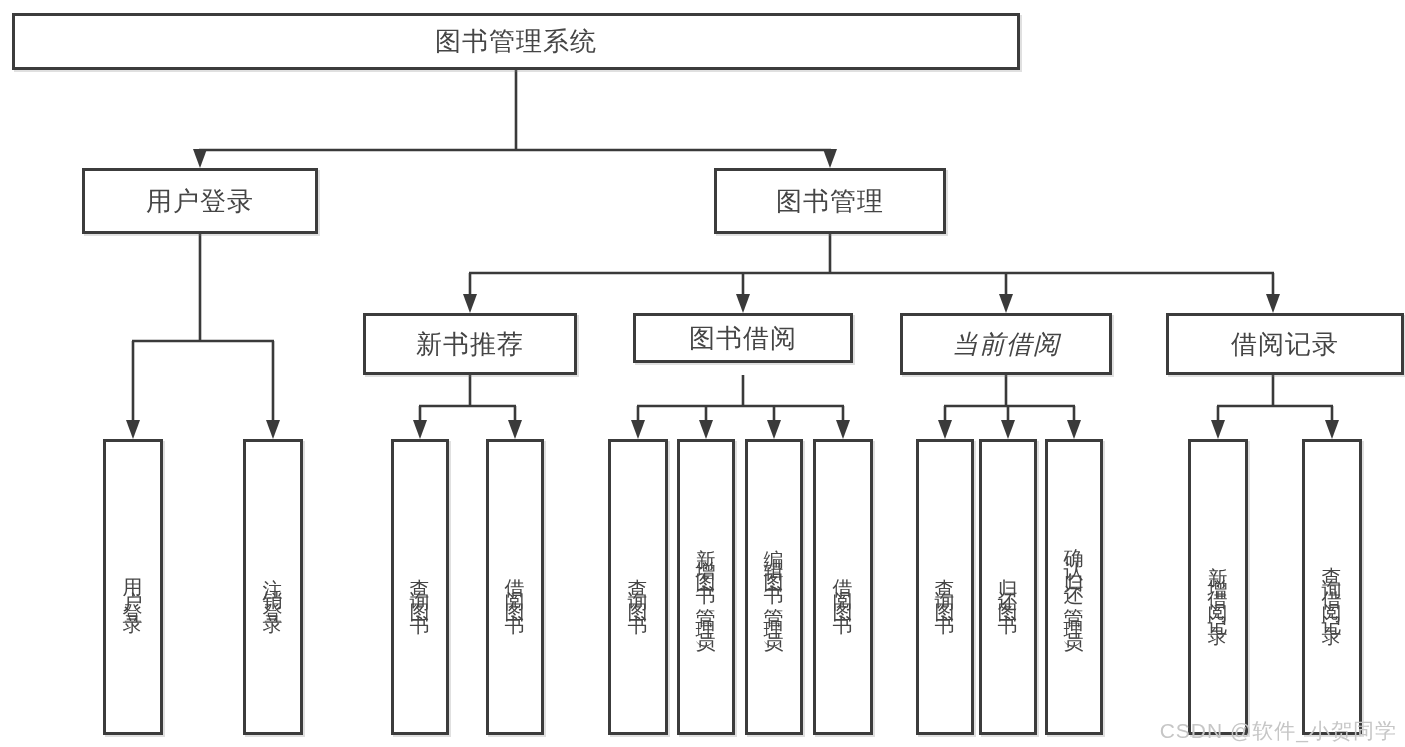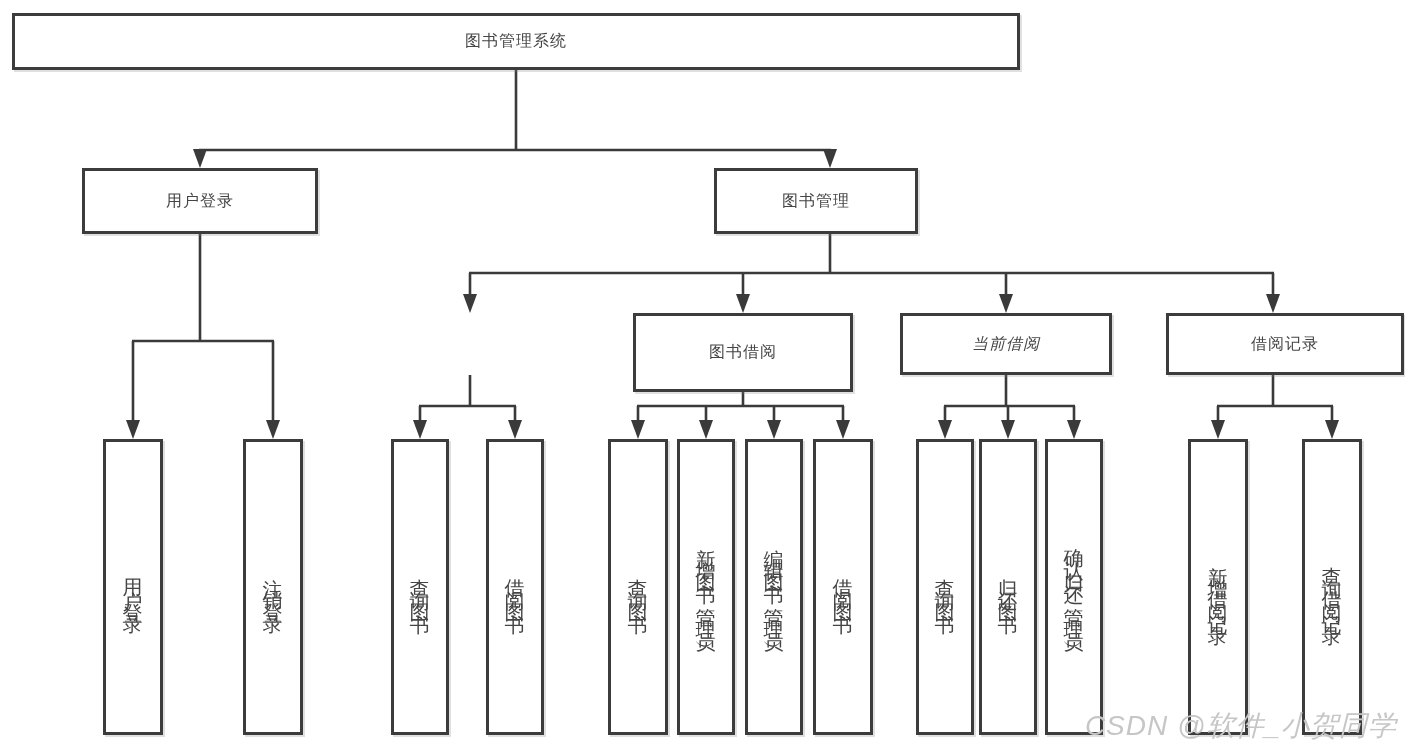--- a/index.html
+++ b/index.html
@@ -10,7 +10,7 @@
     border:3px solid #3c3c3c;display:flex;align-items:center;justify-content:center;
     color:#454545;box-shadow:2px 2px 0 rgba(130,130,130,0.25);
   }
-  .hlabel{font-size:16px;letter-spacing:1px;white-space:nowrap;}
+  .hlabel{font-size:26px;letter-spacing:1px;white-space:nowrap;}
   .vtext{
     writing-mode:vertical-rl;text-orientation:mixed;
     font-size:20px;letter-spacing:12px;line-height:1.1;color:#454545;white-space:nowrap;

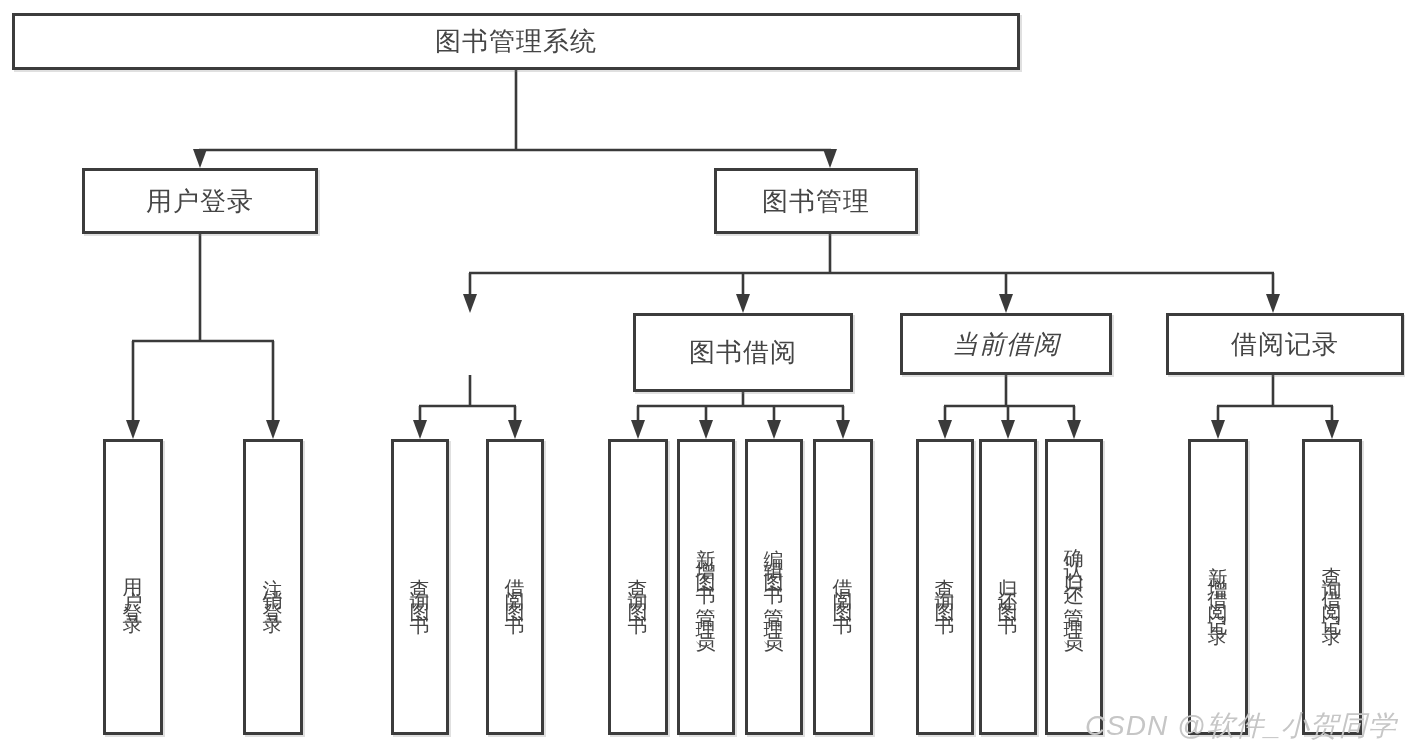--- a/index.html
+++ b/index.html
@@ -66,7 +66,7 @@
   <div class="node" style="left:82px;top:168px;width:236px;height:66px;">
     <span class="hlabel">用户登录</span>
   </div>
-  <div class="node" style="left:714px;top:168px;width:204px;height:66px;">
+  <div class="node" style="left:714px;top:168px;width:232px;height:66px;">
     <span class="hlabel">图书管理</span>
   </div>
 

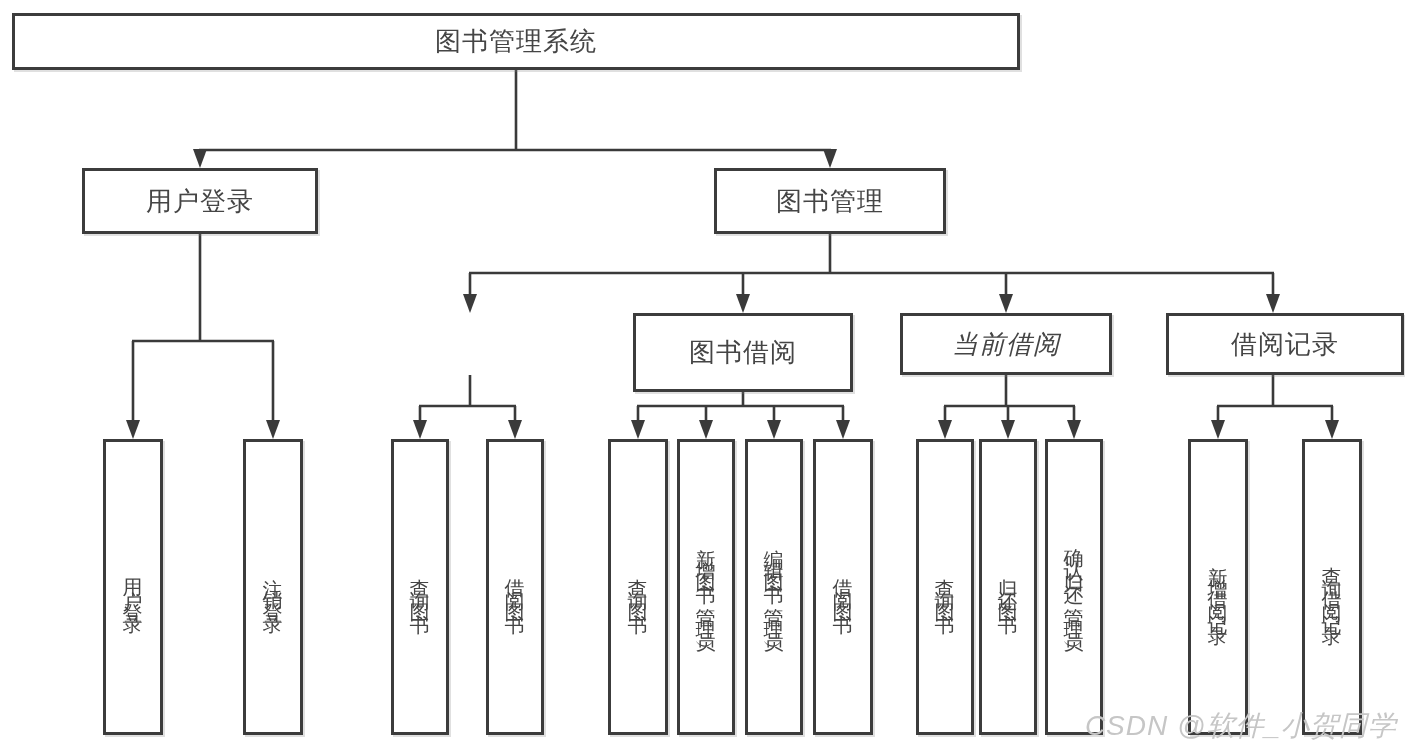--- a/index.html
+++ b/index.html
@@ -70,6 +70,9 @@
     <span class="hlabel">图书管理</span>
   </div>
 
+  <div class="node" style="left:363px;top:313px;width:214px;height:62px;">
+    <span class="hlabel">新书推荐</span>
+  </div>
   <div class="node" style="left:633px;top:313px;width:220px;height:79px;align-items:center;">
     <span class="hlabel">图书借阅</span>
   </div>

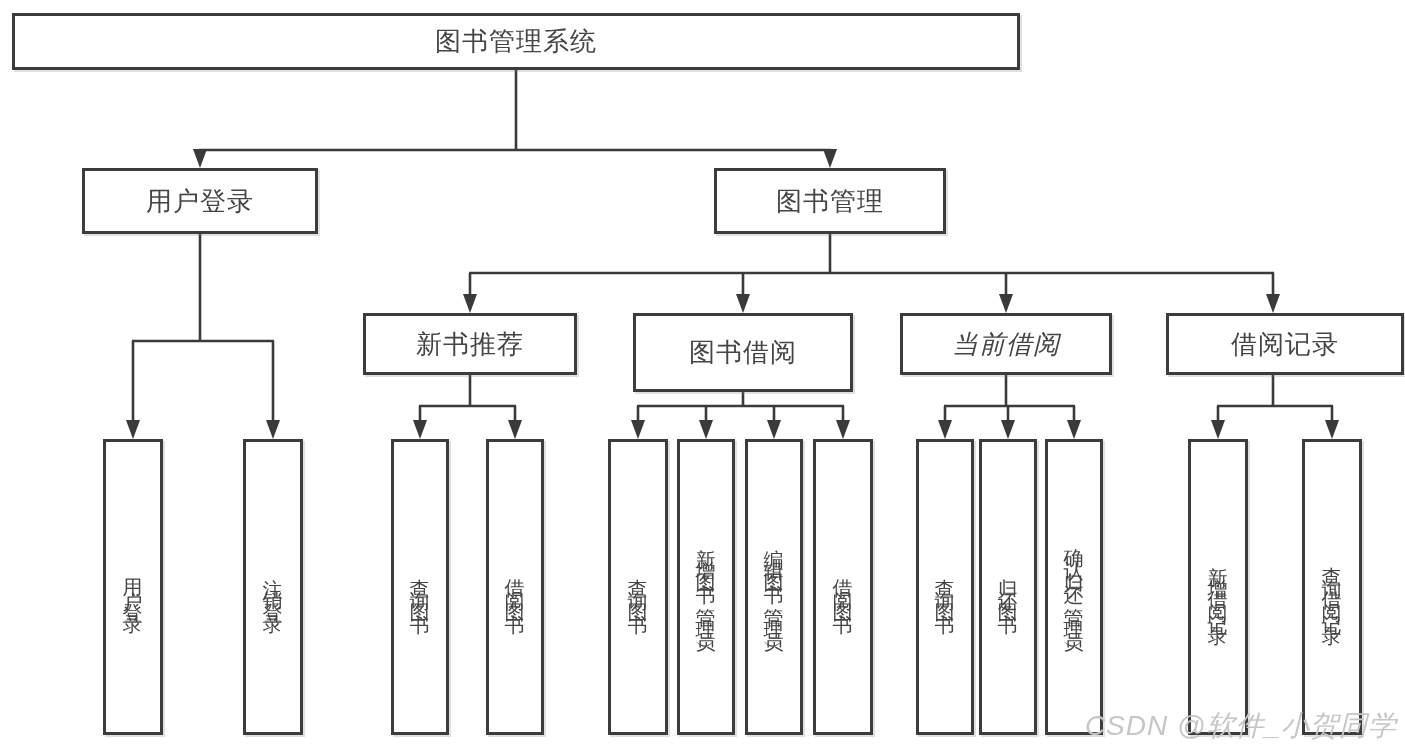--- a/index.html
+++ b/index.html
@@ -73,7 +73,7 @@
   <div class="node" style="left:363px;top:313px;width:214px;height:62px;">
     <span class="hlabel">新书推荐</span>
   </div>
-  <div class="node" style="left:633px;top:313px;width:220px;height:79px;align-items:center;">
+  <div class="node" style="left:633px;top:313px;width:220px;height:50px;align-items:center;">
     <span class="hlabel">图书借阅</span>
   </div>
   <div class="node" style="left:900px;top:313px;width:212px;height:62px;font-style:italic;">

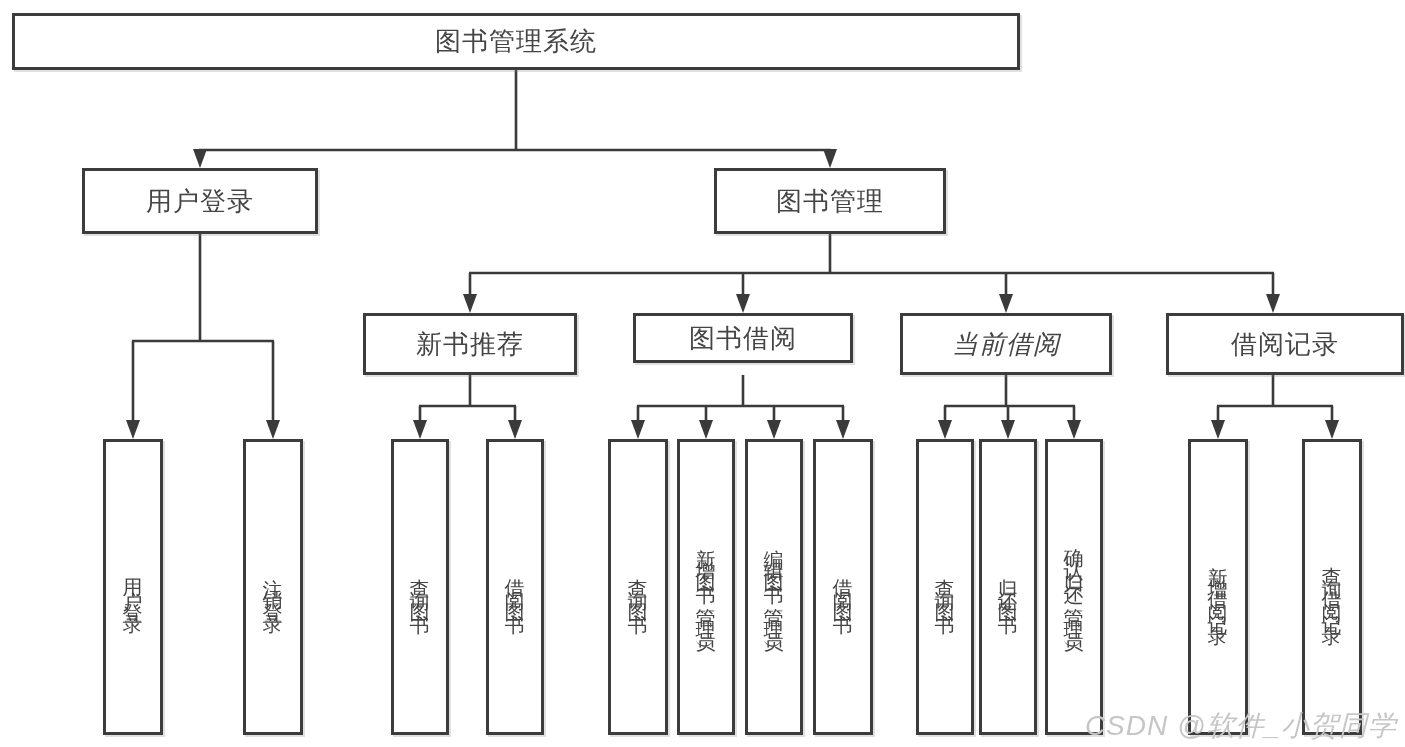--- a/index.html
+++ b/index.html
@@ -17,8 +17,8 @@
   }
   svg.connectors{position:absolute;left:0;top:0;pointer-events:none;}
   .watermark{
-    position:absolute;right:8px;bottom:2px;font-size:28px;letter-spacing:1px;
-    color:#c6c6c6;white-space:nowrap;font-style:italic;
+    position:absolute;right:8px;bottom:2px;font-size:21px;letter-spacing:1px;
+    color:#c6c6c6;white-space:nowrap;
   }
 </style>
 </head>

